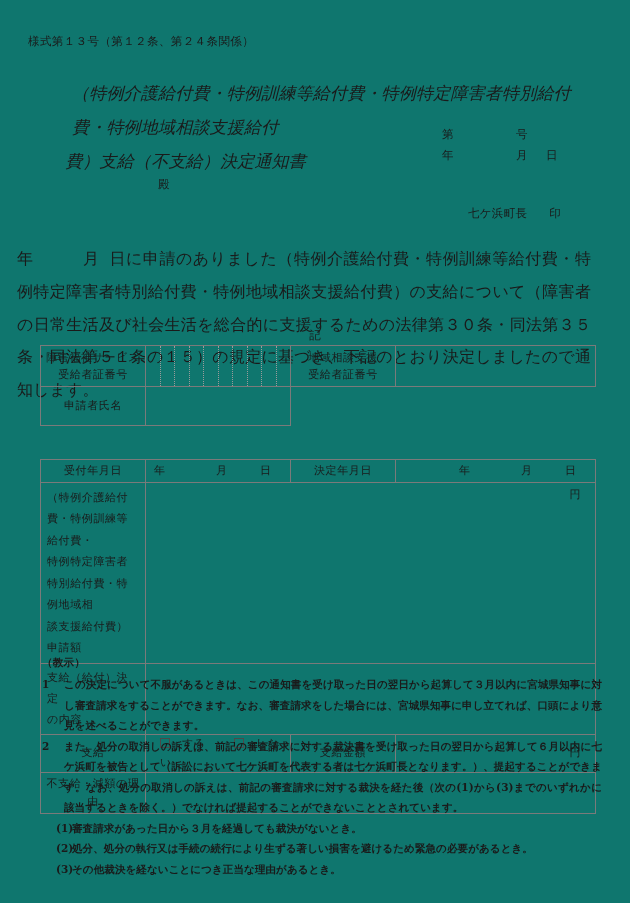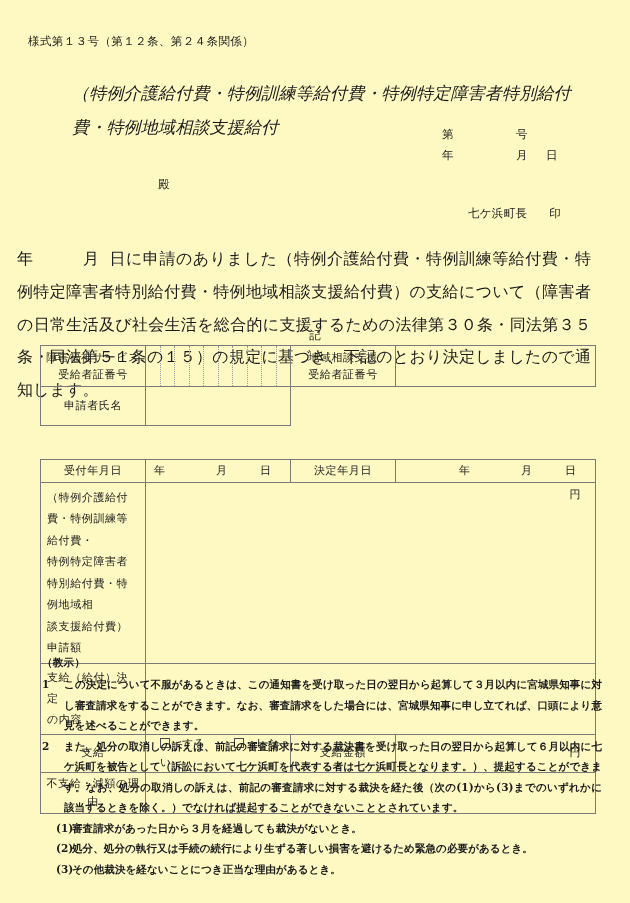--- a/index.html
+++ b/index.html
@@ -15,7 +15,7 @@
     position: relative;
     width: 630px;
     height: 903px;
-    background: #fef9c3;
+    background: #0f766e;
     overflow: hidden;
     font-size: 11px;
     line-height: 1.7;

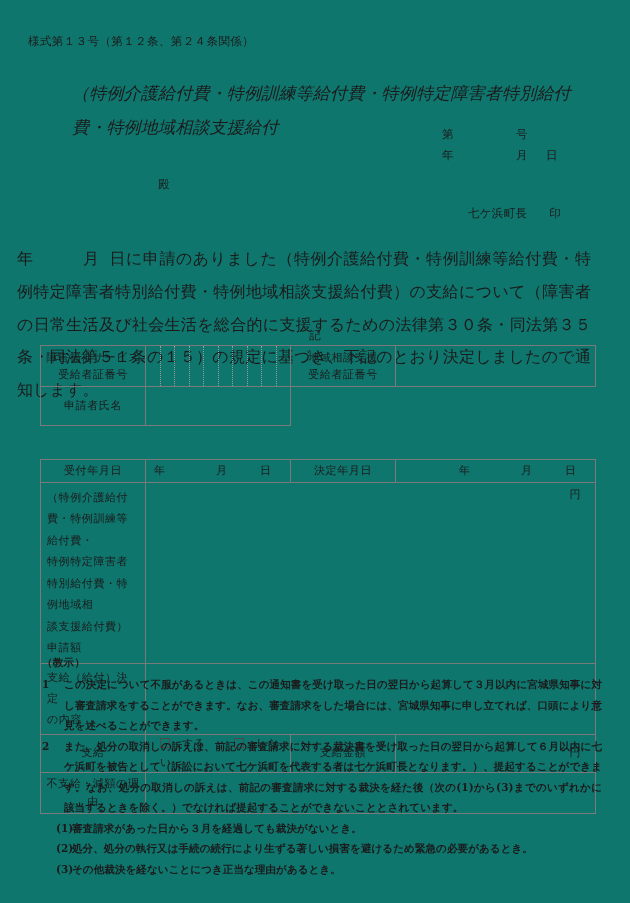--- a/index.html
+++ b/index.html
@@ -251,6 +251,7 @@
 
   <div class="doc-title">
     <span>（特例介護給付費・特例訓練等給付費・特例特定障害者特別給付費・特例地域相談支援給付</span>
+    <span class="l2">費）支給（不支給）決定通知書</span>
   </div>
 
   <div class="numline">

